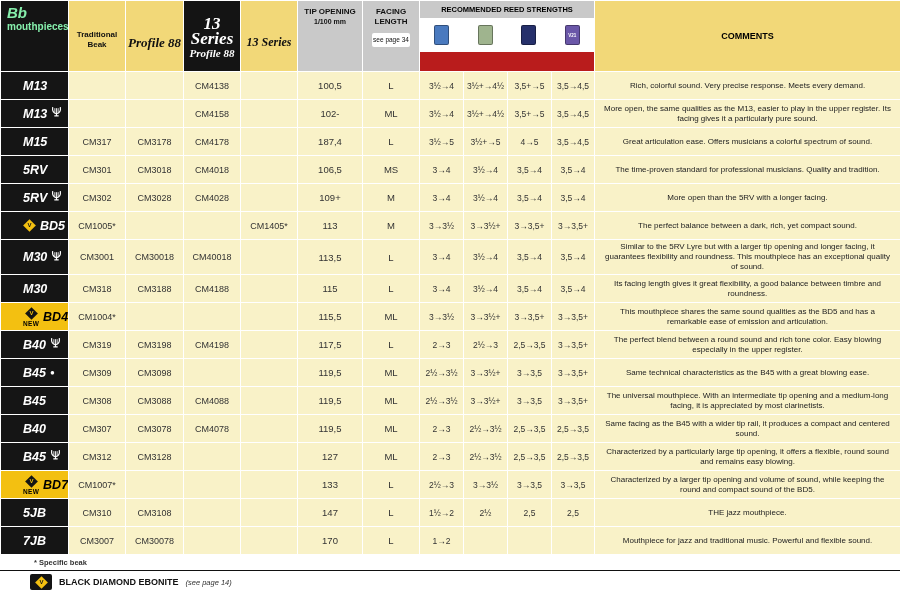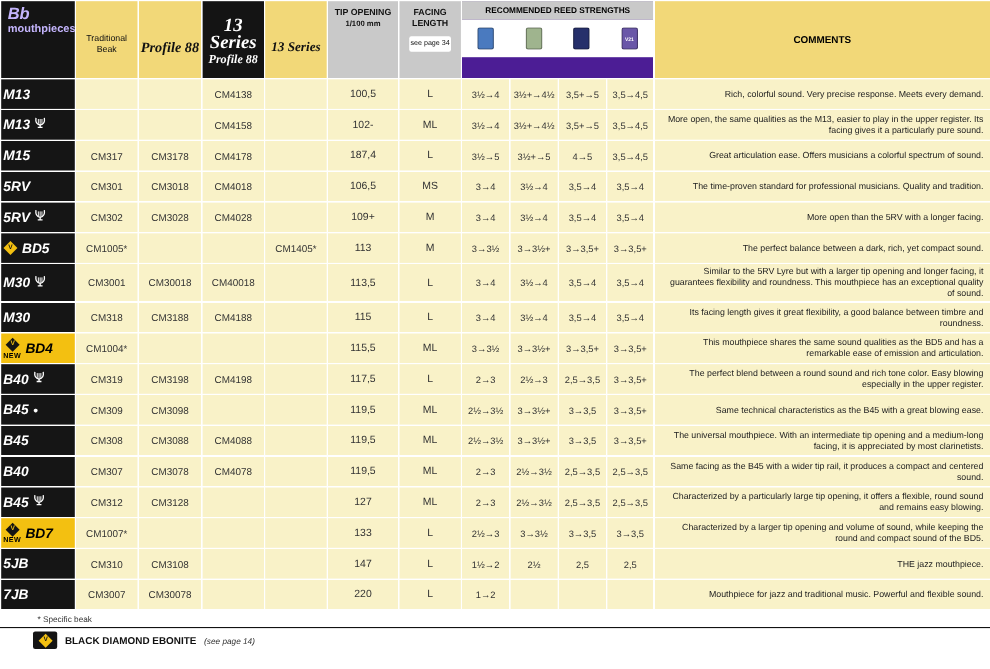--- a/index.html
+++ b/index.html
@@ -10,7 +10,7 @@
   tbody tr{height:28px;}
 
   
-  .h-model{background:#141414;color:#c4b5fd;text-align:left;padding:4px 0 0 6px;}
+  .h-model{background:#141414;color:#86efac;text-align:left;padding:4px 0 0 6px;}
   .h-model .bb{font-size:15px;font-weight:bold;font-style:italic;display:block;line-height:16px;}
   .h-model .mp{font-size:10px;font-weight:bold;display:block;}
   .h-yellow{background:#f2d878;color:#111;vertical-align:middle;}

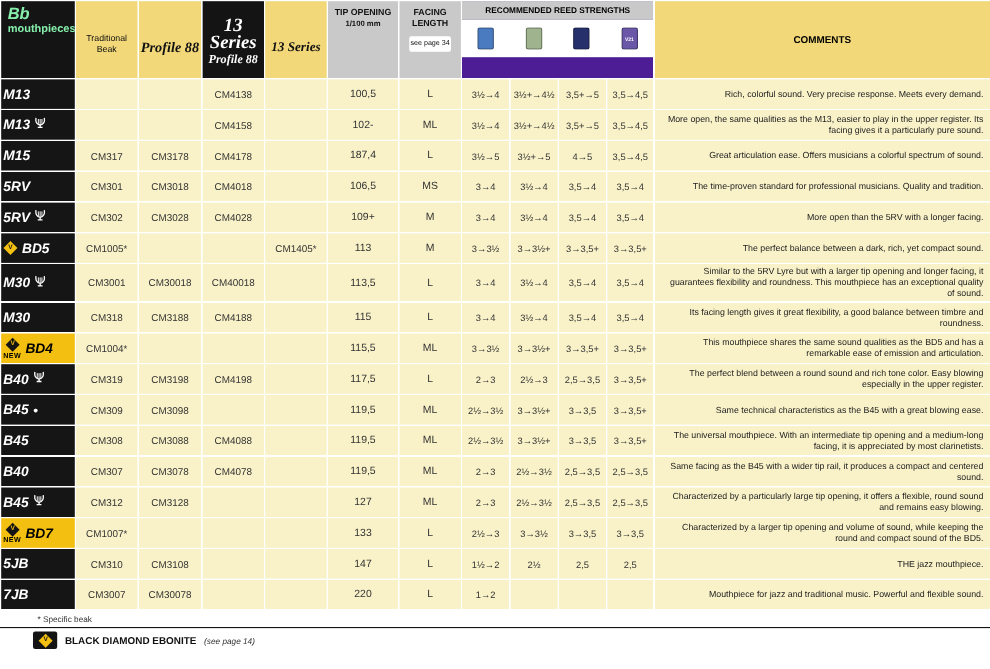--- a/index.html
+++ b/index.html
@@ -26,7 +26,7 @@
   .h-tip .sub{font-weight:bold;font-size:7px;}
   .h-fac{font-size:8px;font-weight:bold;line-height:10px;padding-top:6px;margin-top:20px;}
   .fac-note{display:block;background:#fff;font-weight:normal;font-size:6.5px;margin:6px 9px 0 9px;padding:2px 0;border-radius:2px;}
-  .reed-h{background:#4c1d95;margin-top:47px;}
+  .reed-h{background:#b91c1c;margin-top:47px;}
   .reed-title{background:#c9c9c9;font-size:7.5px;font-weight:bold;padding:4px 2px;text-align:center;}
   .reed-icons{display:flex;justify-content:space-around;align-items:center;height:34px;background:#fff;}
   .reed-box{width:13px;height:18px;border-radius:2px;display:flex;align-items:center;justify-content:center;color:#fff;font-size:4.5px;font-weight:bold;border:1px solid rgba(0,0,0,.35);}

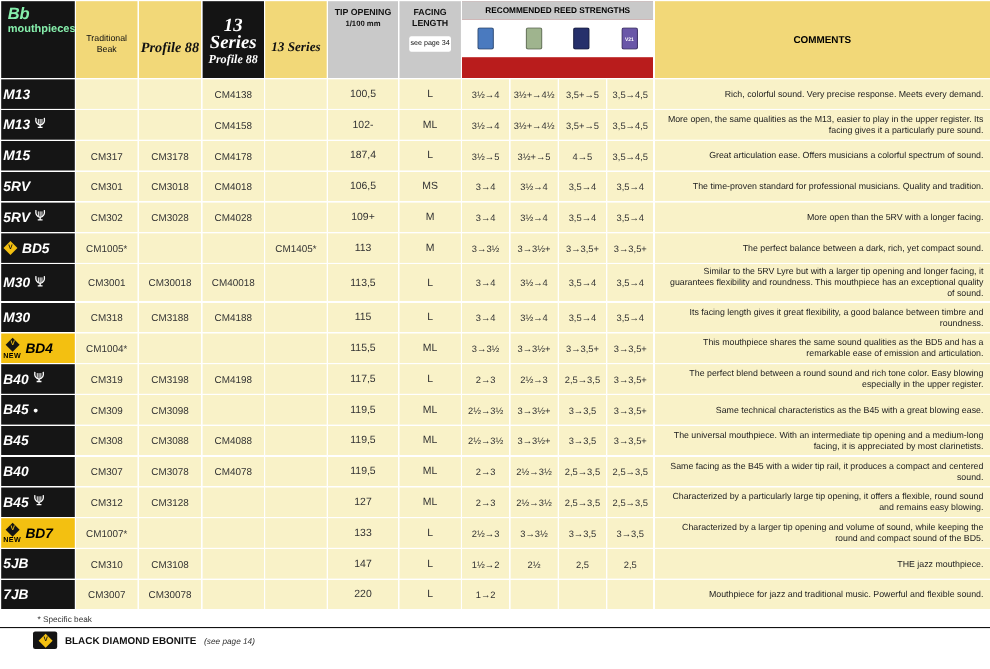--- a/index.html
+++ b/index.html
@@ -16,7 +16,7 @@
   .h-yellow{background:#f2d878;color:#111;vertical-align:middle;}
   .h-dark{background:#141414;color:#fff;vertical-align:middle;}
   .h-gray{background:#c9c9c9;color:#111;}
-  .h-trad{font-size:8px;font-weight:normal;line-height:10px;padding-top:8px;margin-left:16px;}
+  .h-trad{font-size:8px;font-weight:bold;line-height:10px;padding-top:8px;margin-left:16px;}
   .script{font-family:"Liberation Serif",serif;font-style:italic;}
   .h-p88{font-size:13px;padding-top:14px;}
   .n13{font-size:17px;font-weight:bold;}

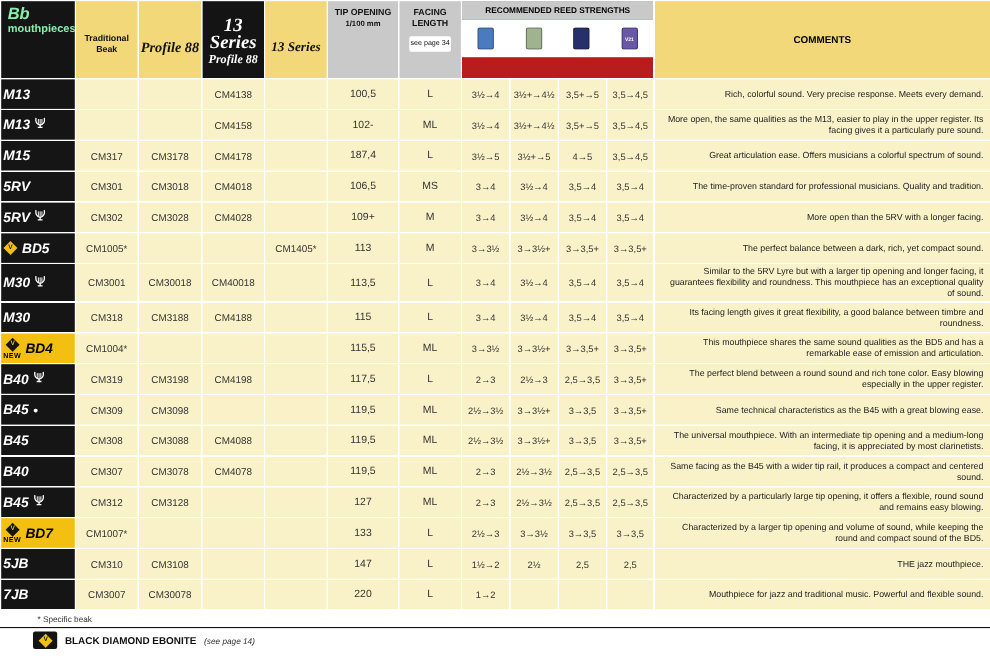--- a/index.html
+++ b/index.html
@@ -33,7 +33,7 @@
   .h-comments{background:#f2d878;font-size:9px;font-weight:bold;text-align:center;vertical-align:middle;}
 
   
-  .model{background:#151515;color:#fff;font-weight:bold;font-style:italic;font-size:12.5px;padding-left:2px;text-align:left;white-space:nowrap;}
+  .model{background:#151515;color:#fff;font-weight:bold;font-style:italic;font-size:12.5px;padding-left:22px;text-align:left;white-space:nowrap;}
   .model-new{background:#f3c011;color:#000;}
   .model-name{vertical-align:middle;}
   .code,.tip,.facing,.reed{background:#f9f2c8;text-align:center;color:#333;vertical-align:middle;}

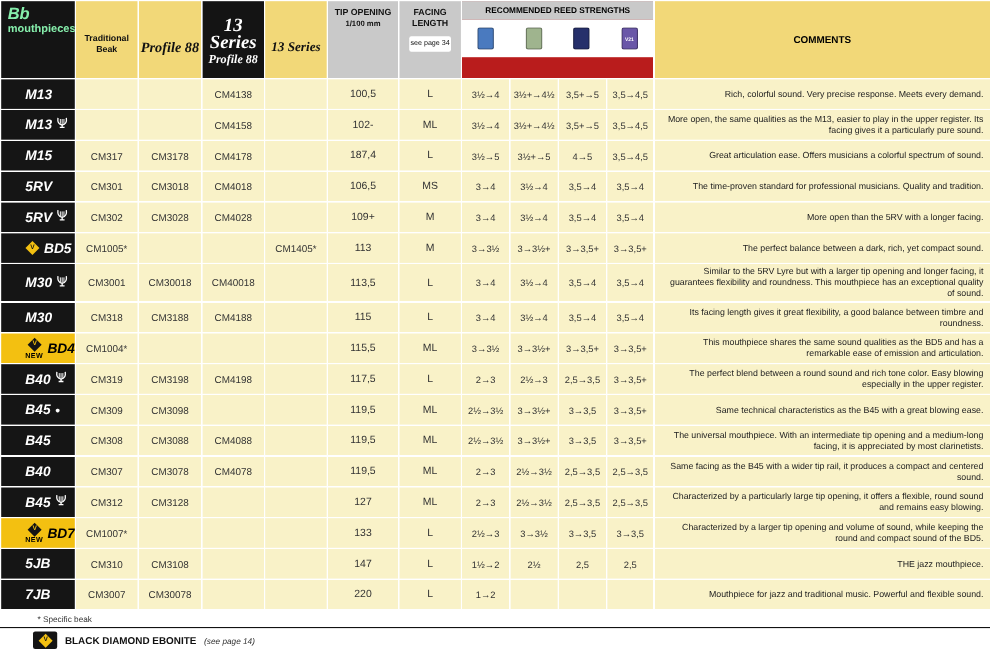--- a/index.html
+++ b/index.html
@@ -40,7 +40,7 @@
   .code{font-size:9px;}
   .tip,.facing{font-size:9.5px;}
   .reed{font-size:8.5px;}
-  .comment{background:#f9f2c8;font-size:8px;color:#222;text-align:right;padding:2px 6px;line-height:1.25;vertical-align:middle;}
+  .comment{background:#f9f2c8;font-size:8px;color:#222;text-align:center;padding:2px 6px;line-height:1.25;vertical-align:middle;}
 
   .dia-wrap{display:inline-flex;flex-direction:column;align-items:center;margin-right:4px;vertical-align:middle;}
   .dia{display:inline-block;width:9px;height:9px;transform:rotate(45deg);margin:2px;}

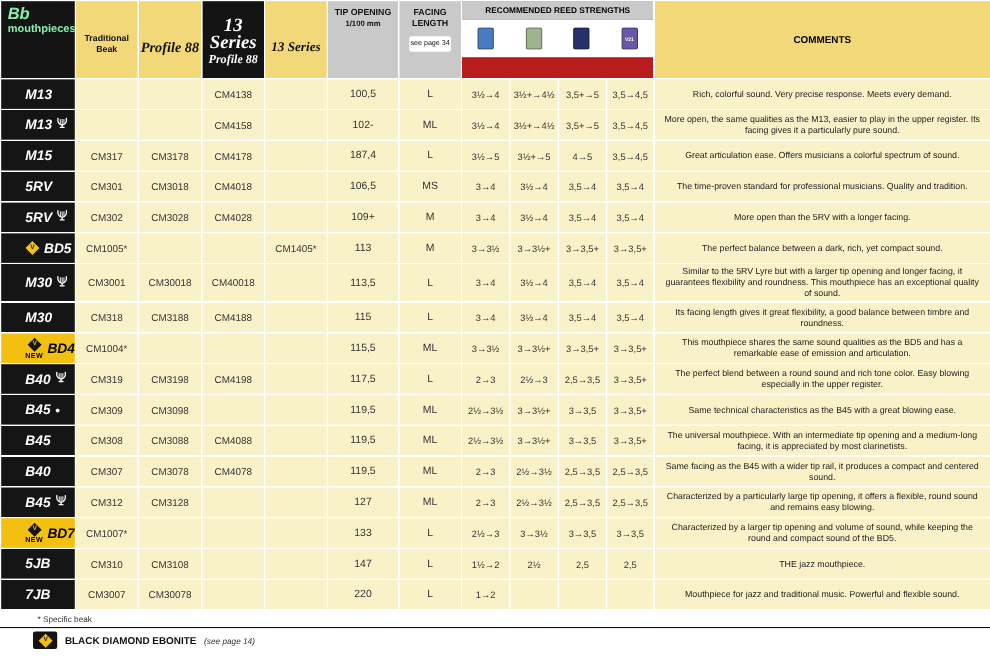--- a/index.html
+++ b/index.html
@@ -380,7 +380,7 @@
         <td class="code">CM30078</td>
         <td class="code"></td>
         <td class="code"></td>
-        <td class="tip">220</td>
+        <td class="tip">170</td>
         <td class="facing">L</td>
         <td class="reed">1→2</td>
         <td class="reed"></td>

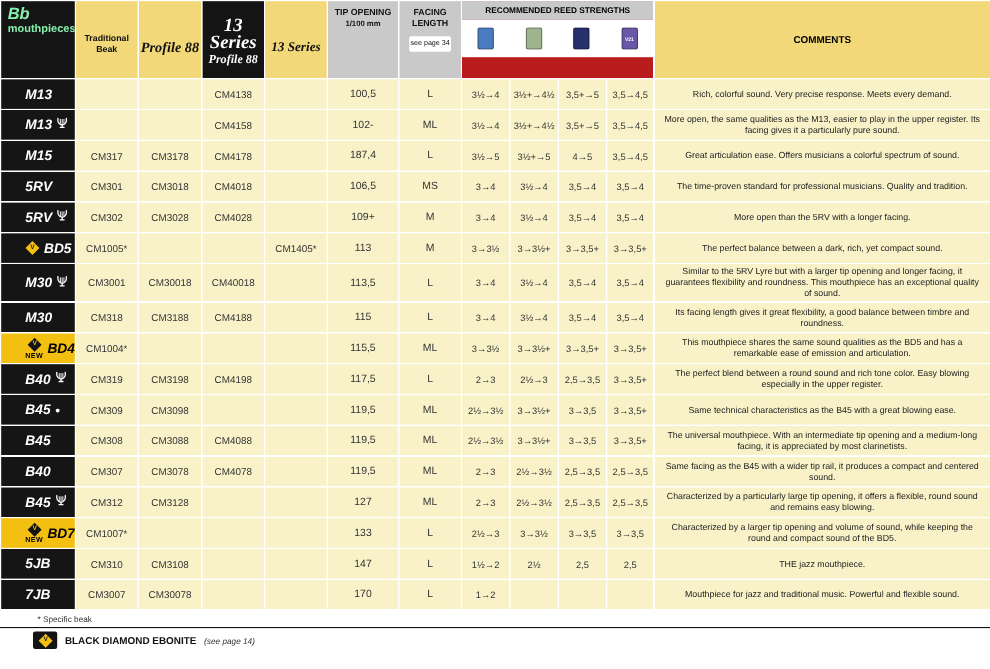--- a/index.html
+++ b/index.html
@@ -53,7 +53,7 @@
 
   
   .footer{height:48px;background:#fff;}
-  .specific{font-size:7.5px;color:#333;padding:3px 0 3px 34px;}
+  .specific{font-size:7.5px;color:#333;padding:3px 0 3px 34px;font-weight:bold;}
   .ebonite{display:flex;align-items:center;gap:7px;border-top:1.5px solid #111;padding:3px 0 3px 30px;}
   .eb-logo{width:22px;height:16px;background:#141414;display:flex;align-items:center;justify-content:center;border-radius:2px;}
   .eb-logo .dia{margin:0;}

